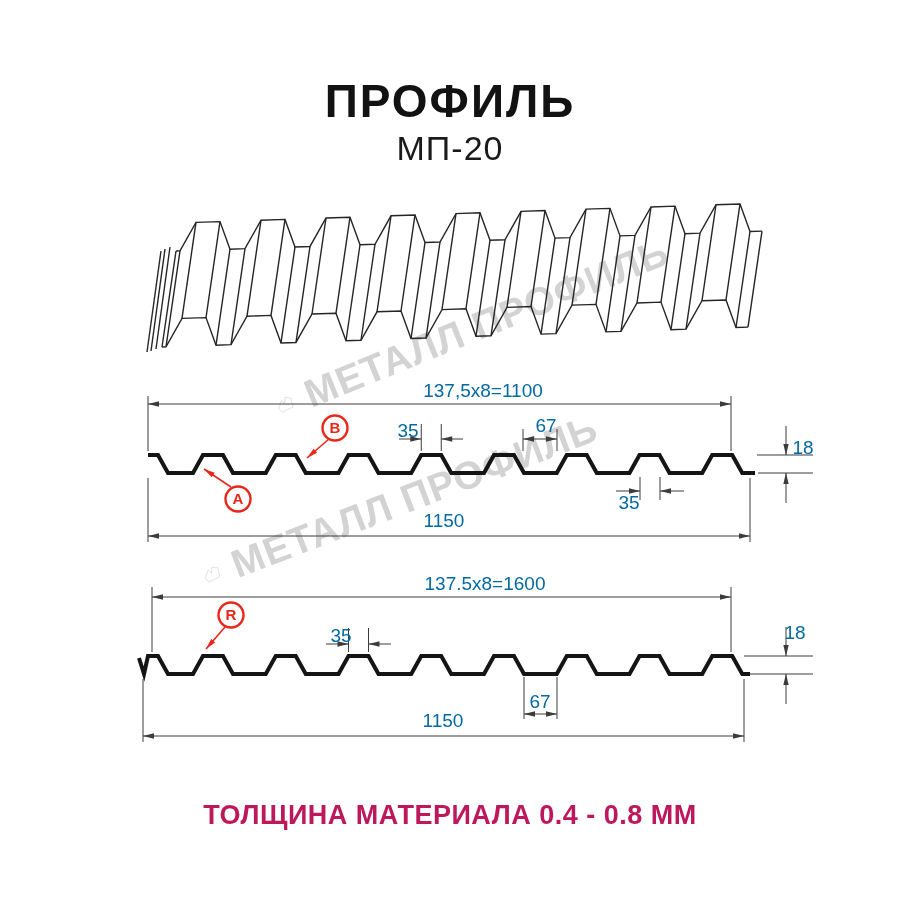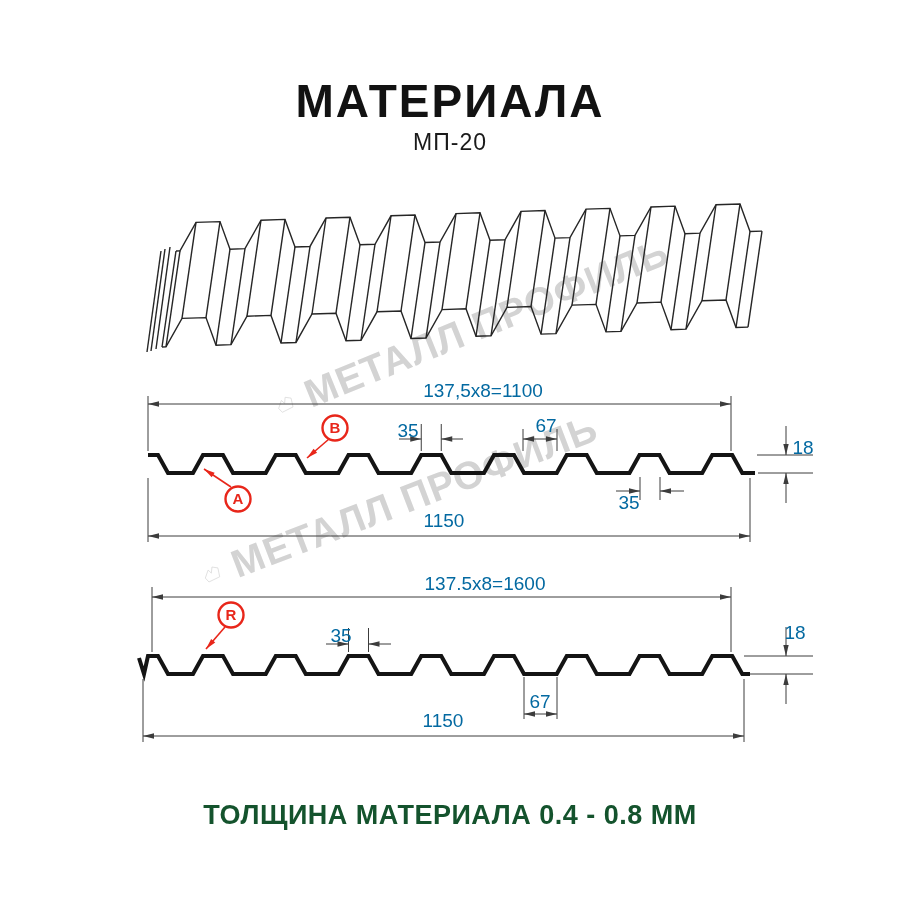--- a/index.html
+++ b/index.html
@@ -27,7 +27,7 @@
 
 <div class="page">
 
-  <h1 class="title">МАТЕРИАЛА</h1>
+  <h1 class="title">ПРОФИЛЬ</h1>
   <div class="subtitle">МП-20</div>
 
   <div class="wm" id="wm1">

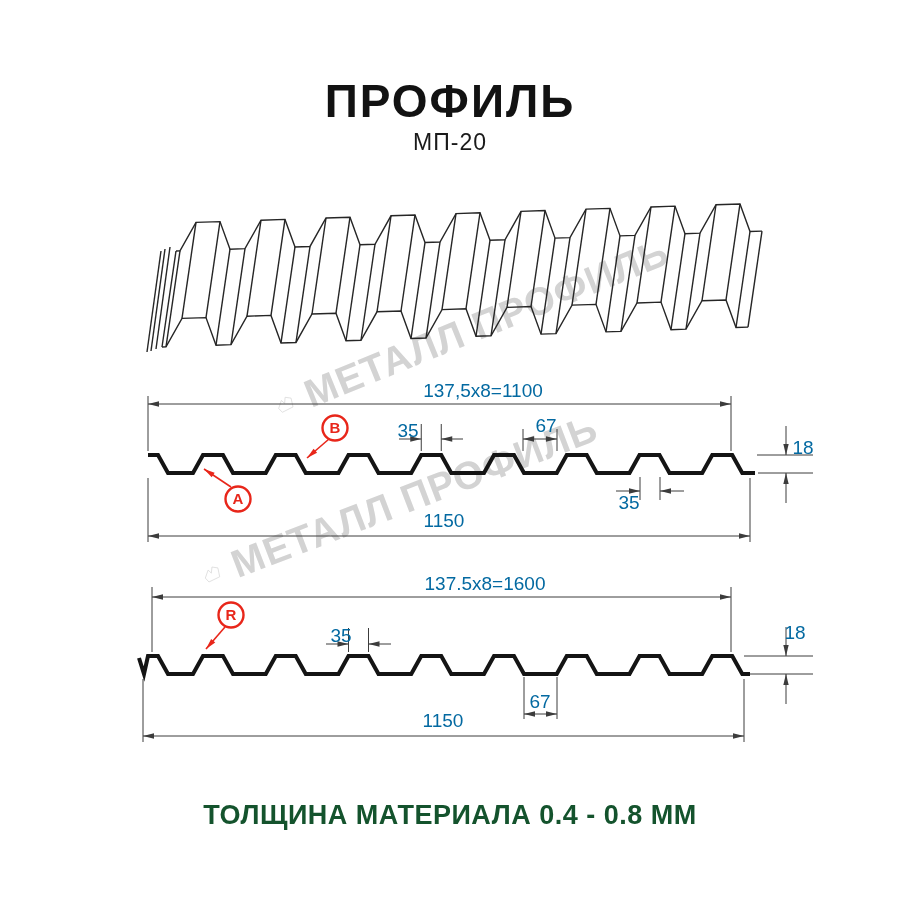--- a/index.html
+++ b/index.html
@@ -8,7 +8,7 @@
   .title{position:absolute;top:74px;left:0;width:100%;text-align:center;
          font-size:46px;font-weight:bold;letter-spacing:2px;color:#121212;margin:0;}
   .subtitle{position:absolute;top:129px;left:0;width:100%;text-align:center;
-         font-size:23px;font-weight:500;letter-spacing:1px;color:#1a1a1a;}
+         font-size:34px;font-weight:500;letter-spacing:1px;color:#1a1a1a;}
   .footer-note{position:absolute;top:800px;left:0;width:100%;text-align:center;
          font-size:27px;font-weight:bold;letter-spacing:0.5px;color:#14532d;}
   .wm{position:absolute;display:flex;align-items:center;gap:14px;z-index:1;

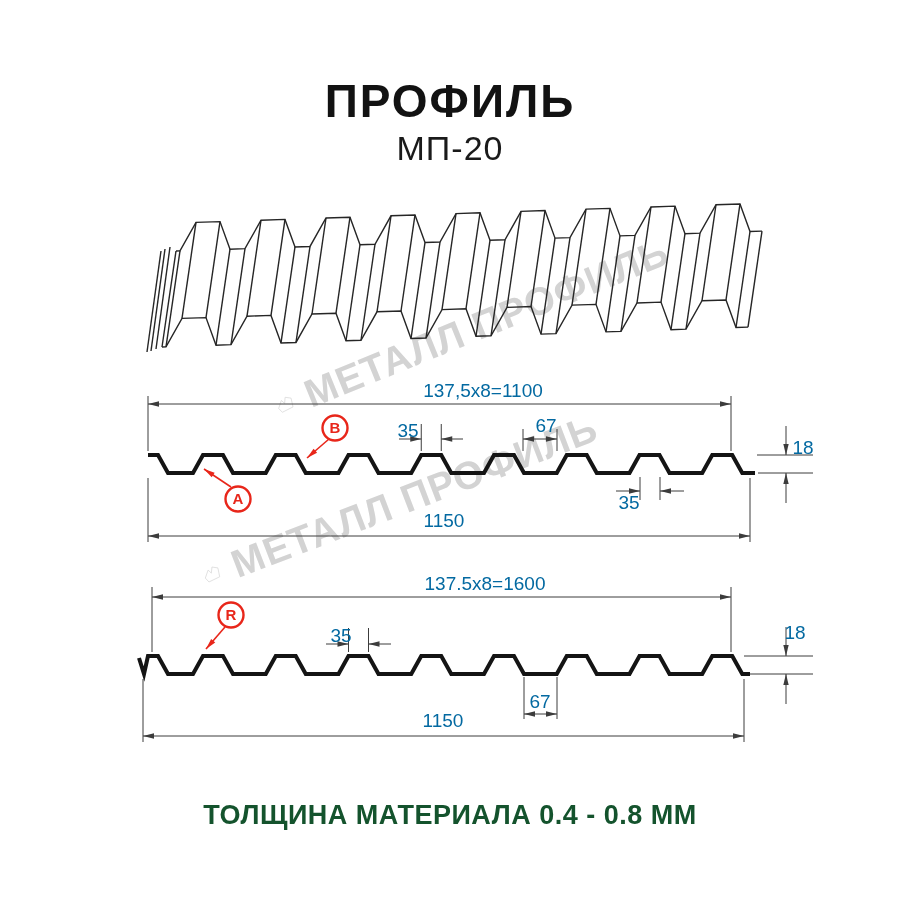--- a/index.html
+++ b/index.html
@@ -10,7 +10,7 @@
   .subtitle{position:absolute;top:129px;left:0;width:100%;text-align:center;
          font-size:34px;font-weight:500;letter-spacing:1px;color:#1a1a1a;}
   .footer-note{position:absolute;top:800px;left:0;width:100%;text-align:center;
-         font-size:27px;font-weight:bold;letter-spacing:0.5px;color:#14532d;}
+         font-size:27px;font-weight:bold;letter-spacing:0.5px;color:#be185d;}
   .wm{position:absolute;display:flex;align-items:center;gap:14px;z-index:1;
       color:var(--wm,#d3d3d3);white-space:nowrap;pointer-events:none;}
   .wm .wm-text{font-size:39px;font-weight:bold;letter-spacing:1px;}

